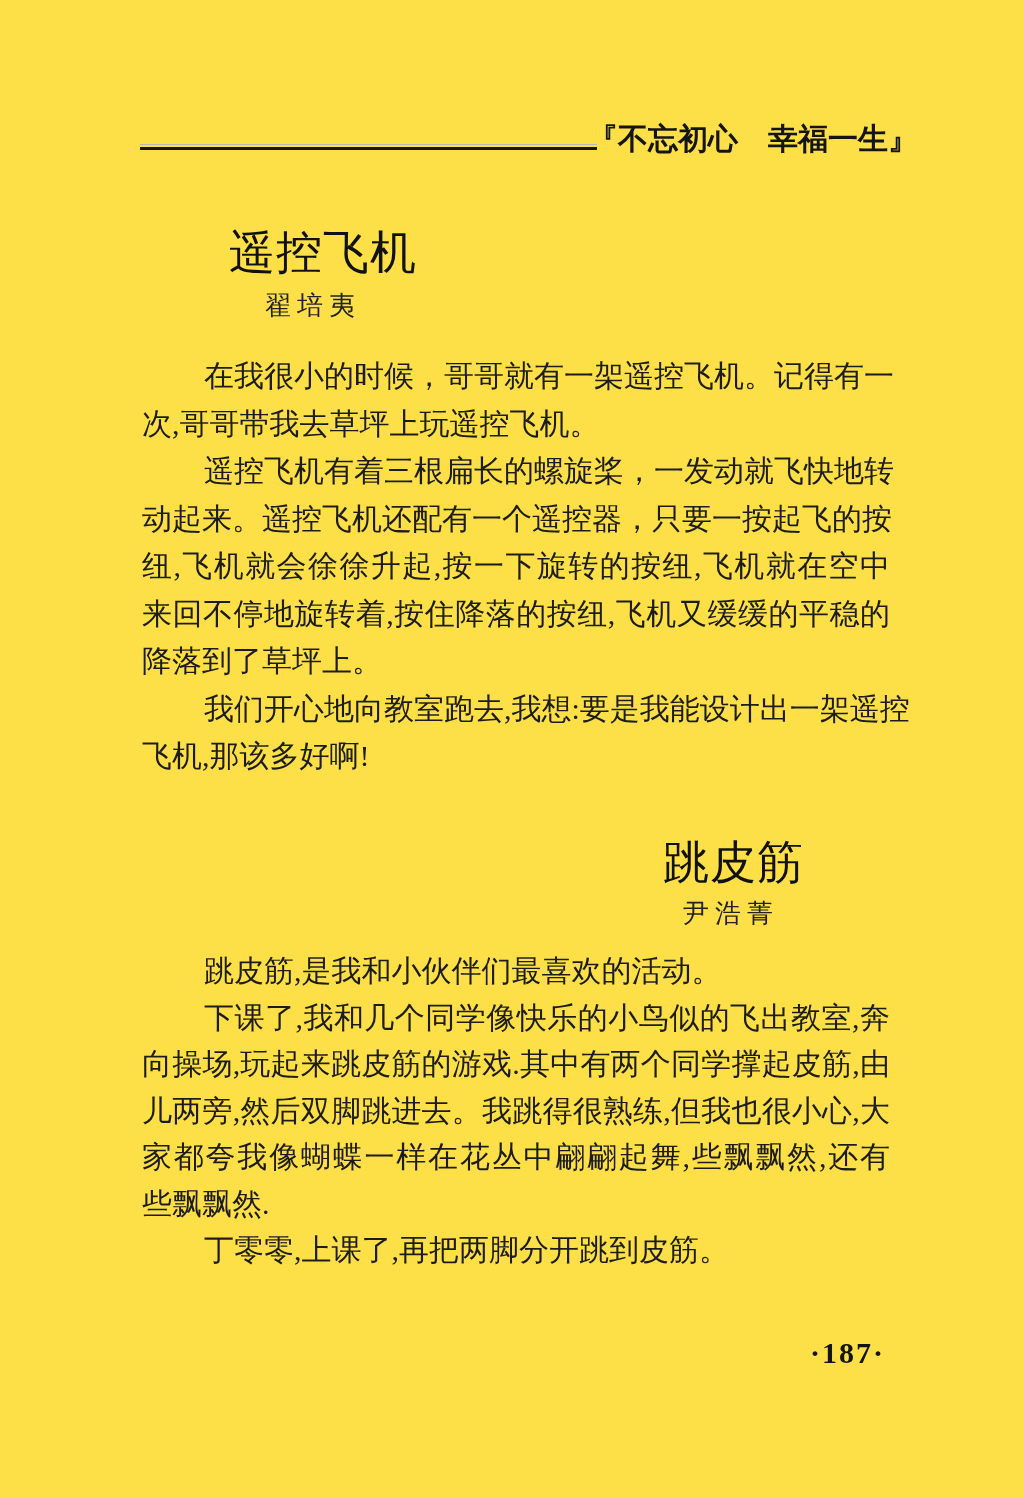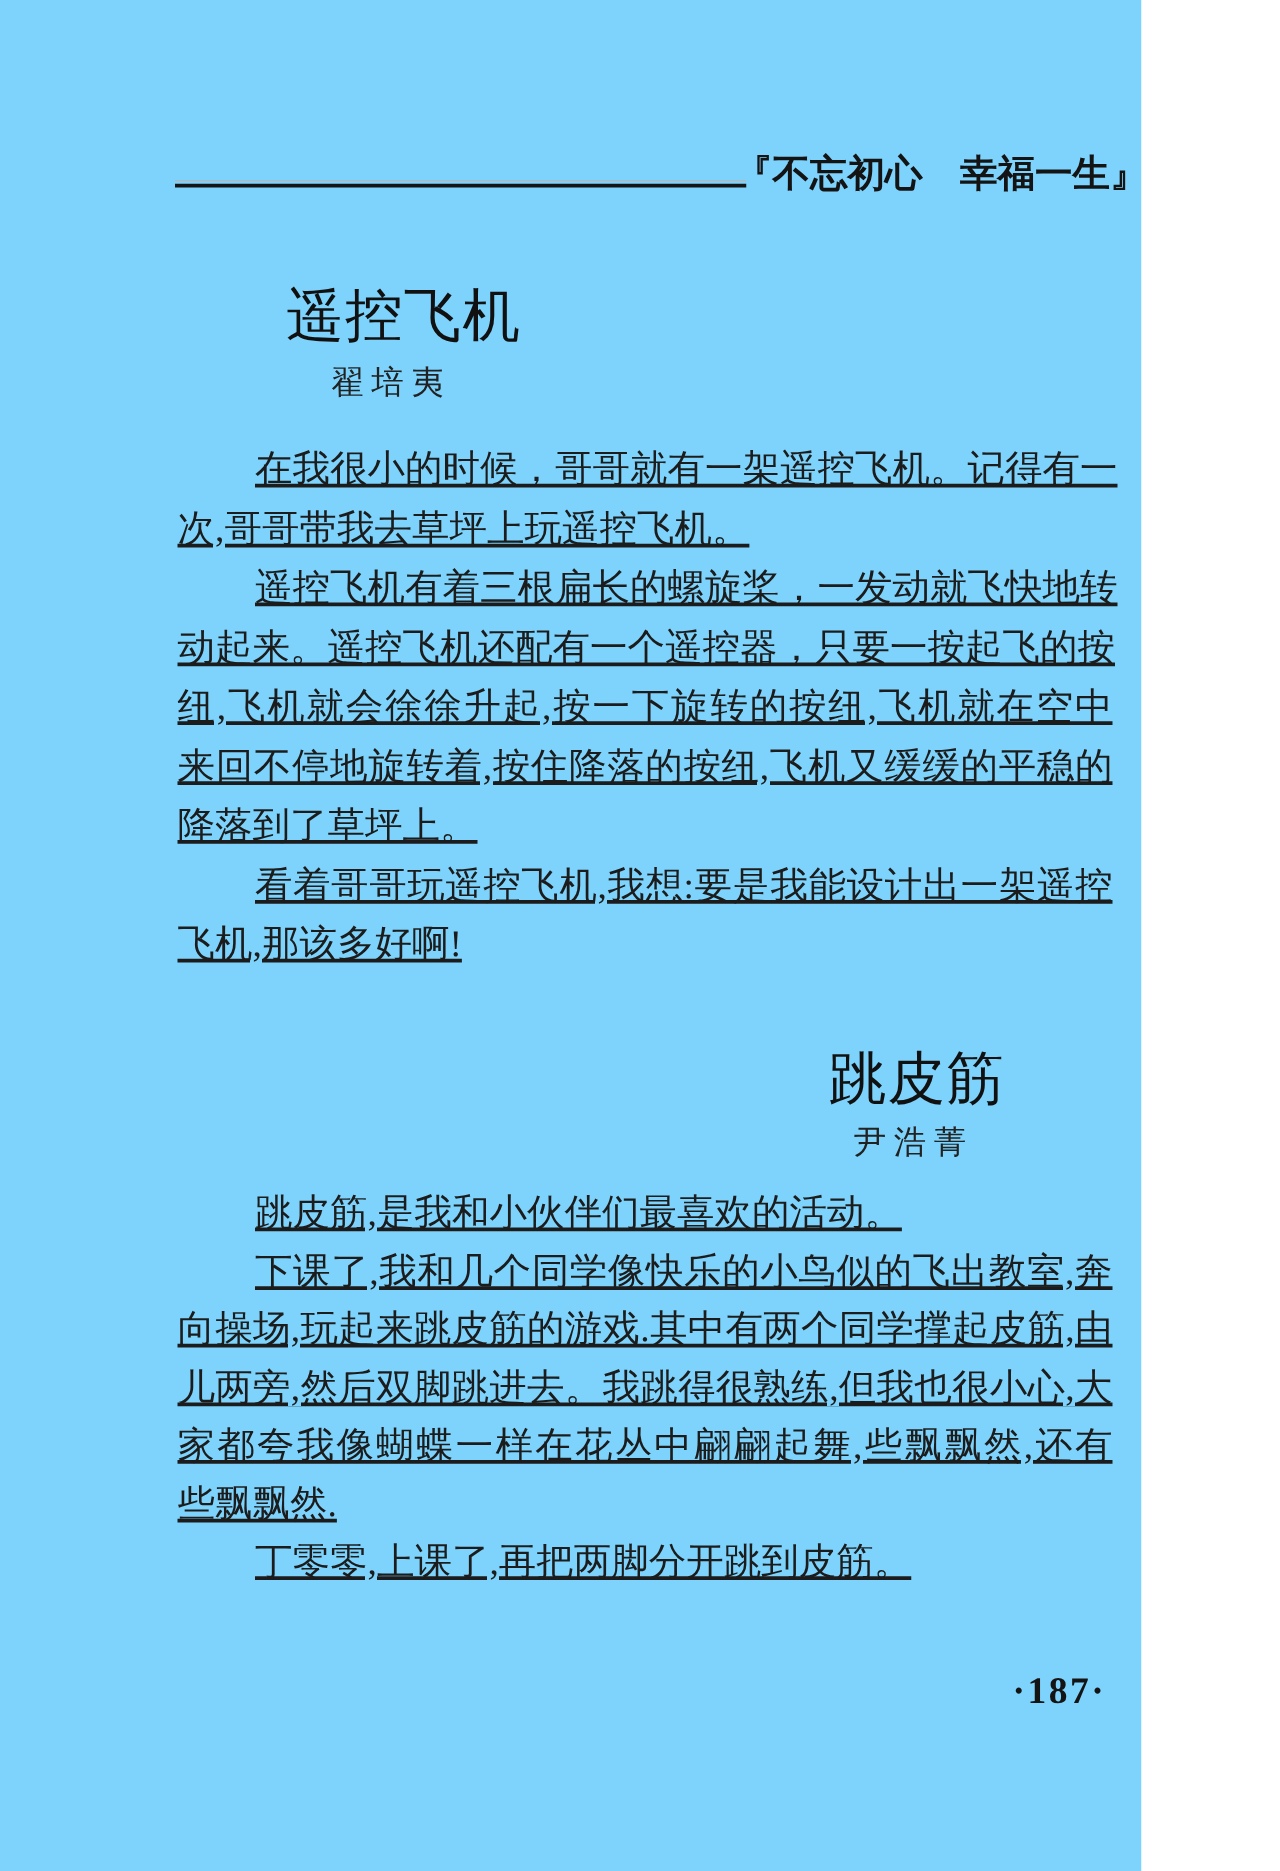--- a/index.html
+++ b/index.html
@@ -5,8 +5,8 @@
   html,body{margin:0;padding:0;background:#ffffff;}
   .page{
     position:relative;
-    width:913px;height:1497px;
-    background:#7dd3fc;
+    width:1024px;height:1497px;
+    background:#fde047;
     color:#1c1c1c;
     font-family:"Liberation Serif","DejaVu Serif",serif;
     overflow:hidden;

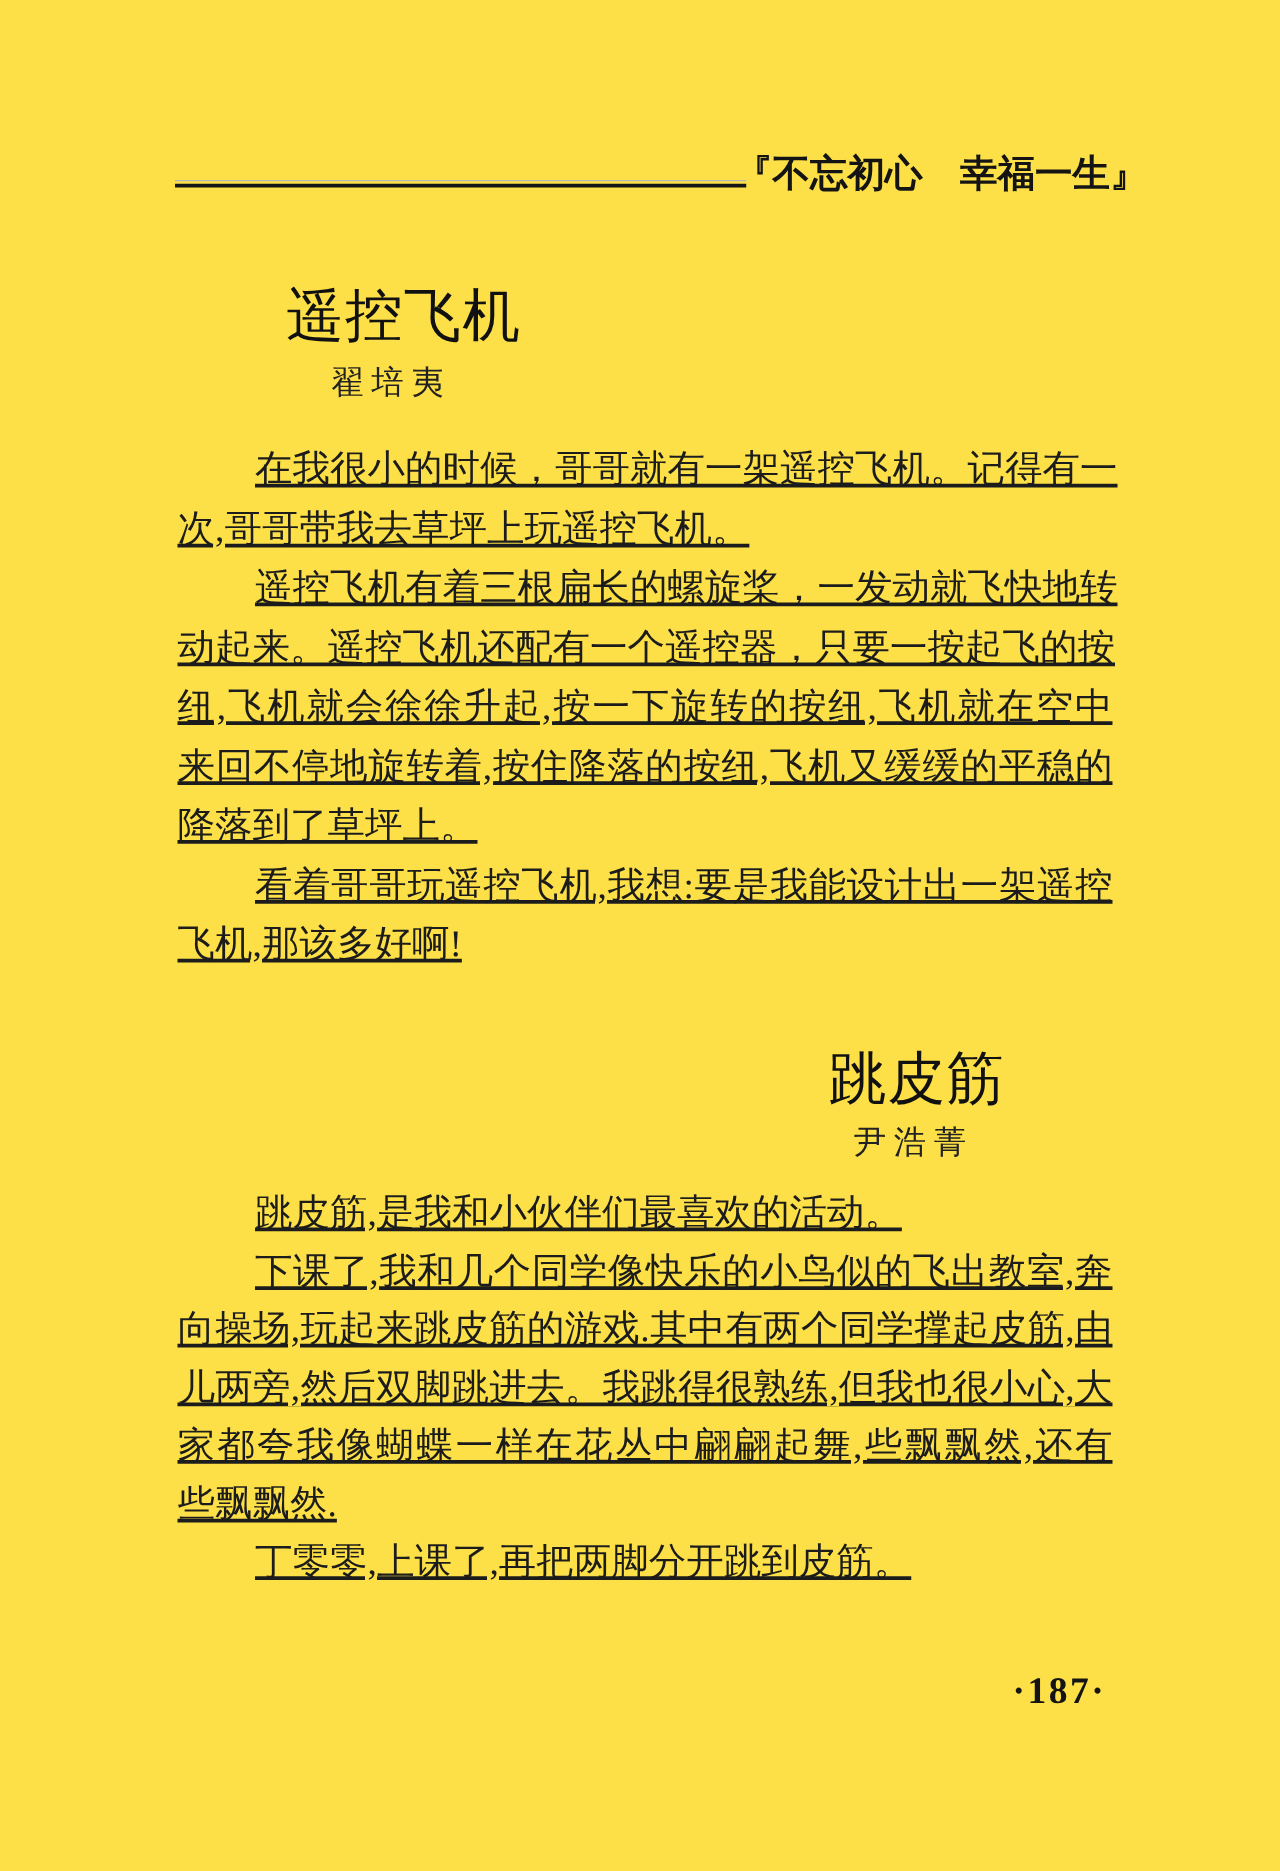--- a/index.html
+++ b/index.html
@@ -52,7 +52,6 @@
     position:absolute;left:142px;width:748px;
     font-size:30px;
     color:#1c1c1c;
-    text-decoration:underline;
   }
   .b1{top:352px;line-height:47.5px;}
   .b2{top:948px;line-height:46.5px;}

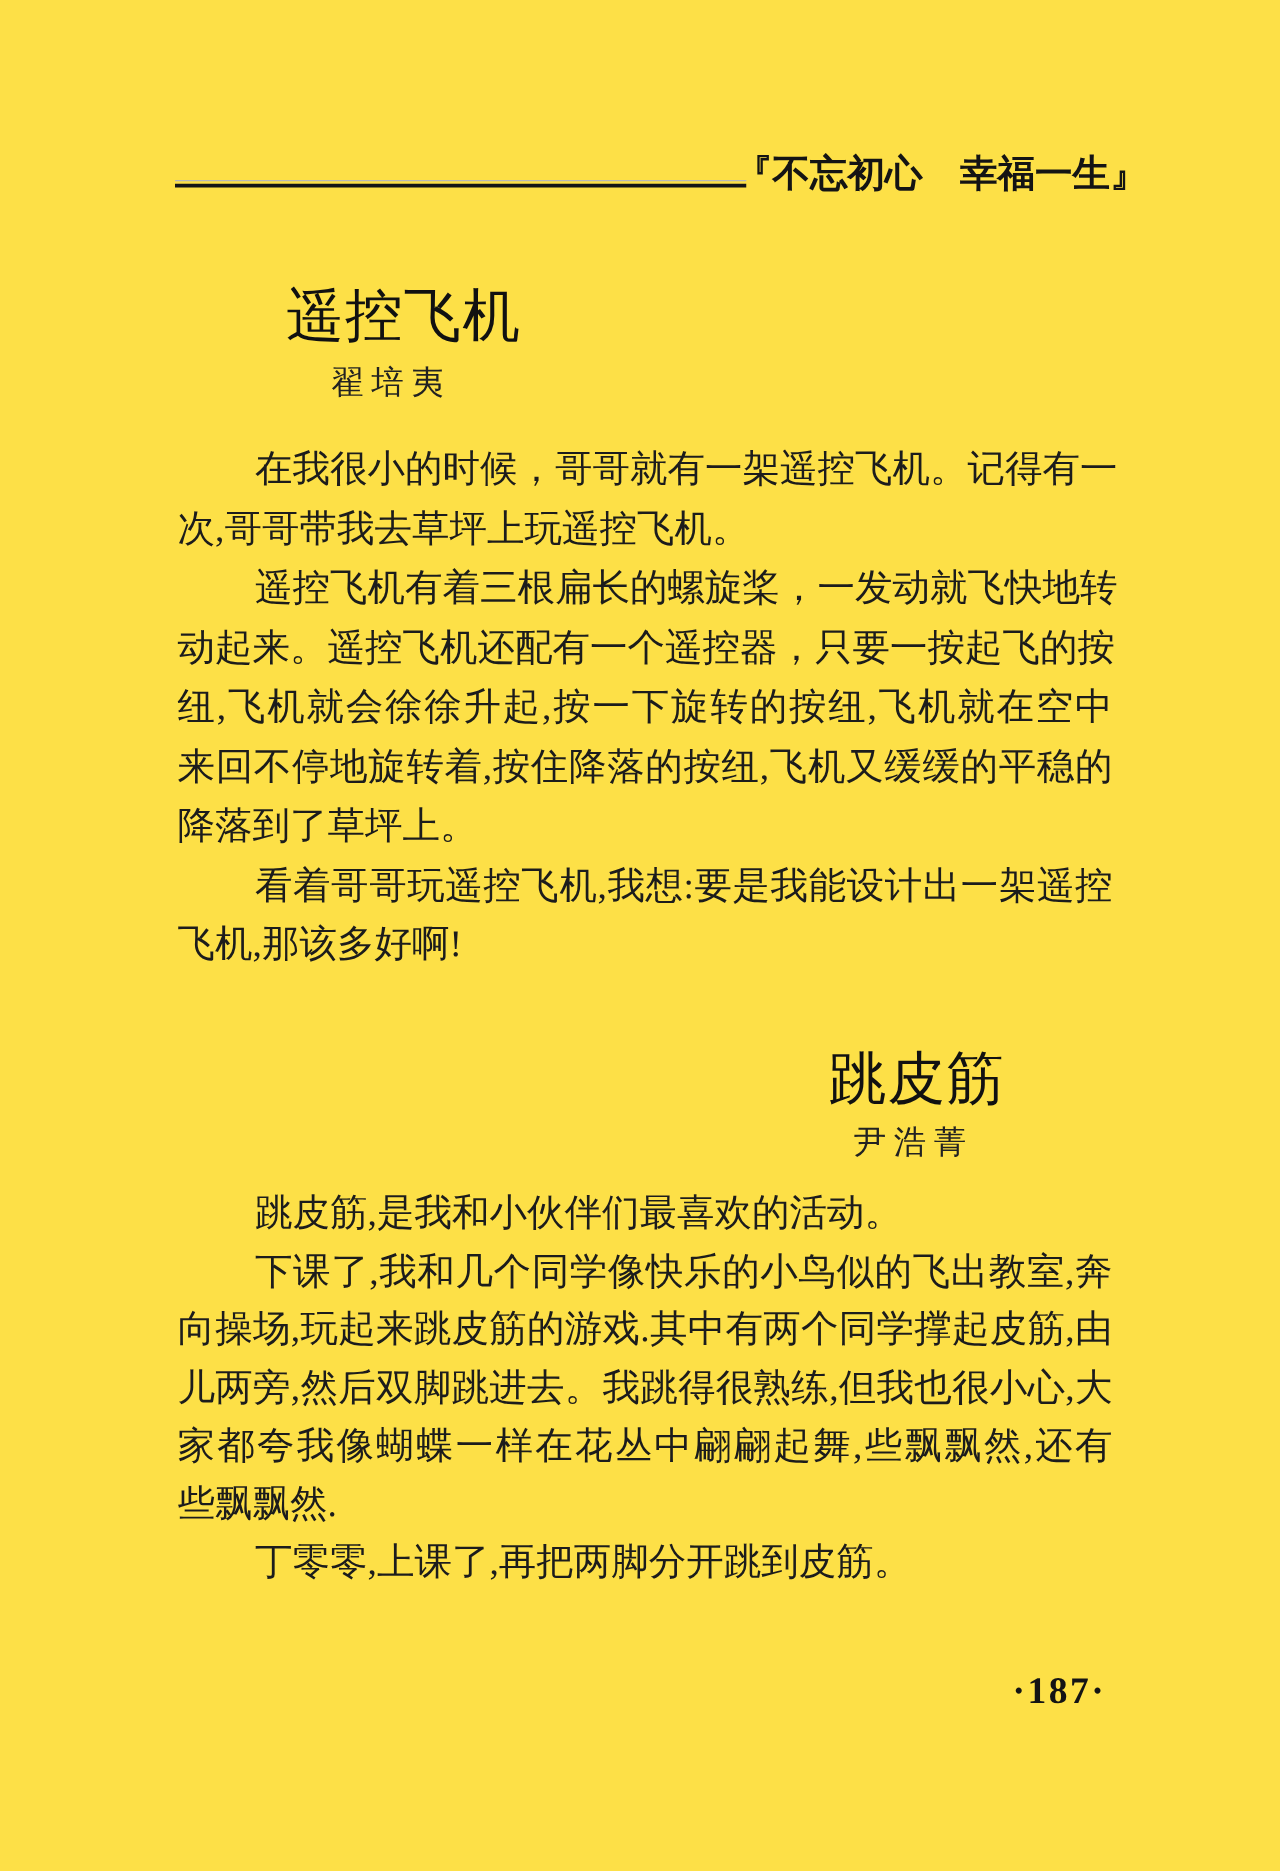--- a/index.html
+++ b/index.html
@@ -88,7 +88,7 @@
       <div class="line j">纽,飞机就会徐徐升起,按一下旋转的按纽,飞机就在空中</div>
       <div class="line j">来回不停地旋转着,按住降落的按纽,飞机又缓缓的平稳的</div>
       <div class="line">降落到了草坪上。</div>
-      <div class="line ind j">看着哥哥玩遥控飞机,我想:要是我能设计出一架遥控</div>
+      <div class="line ind j">我们开心地向教室跑去,我想:要是我能设计出一架遥控</div>
       <div class="line">飞机,那该多好啊!</div>
     </div>
   </section>

